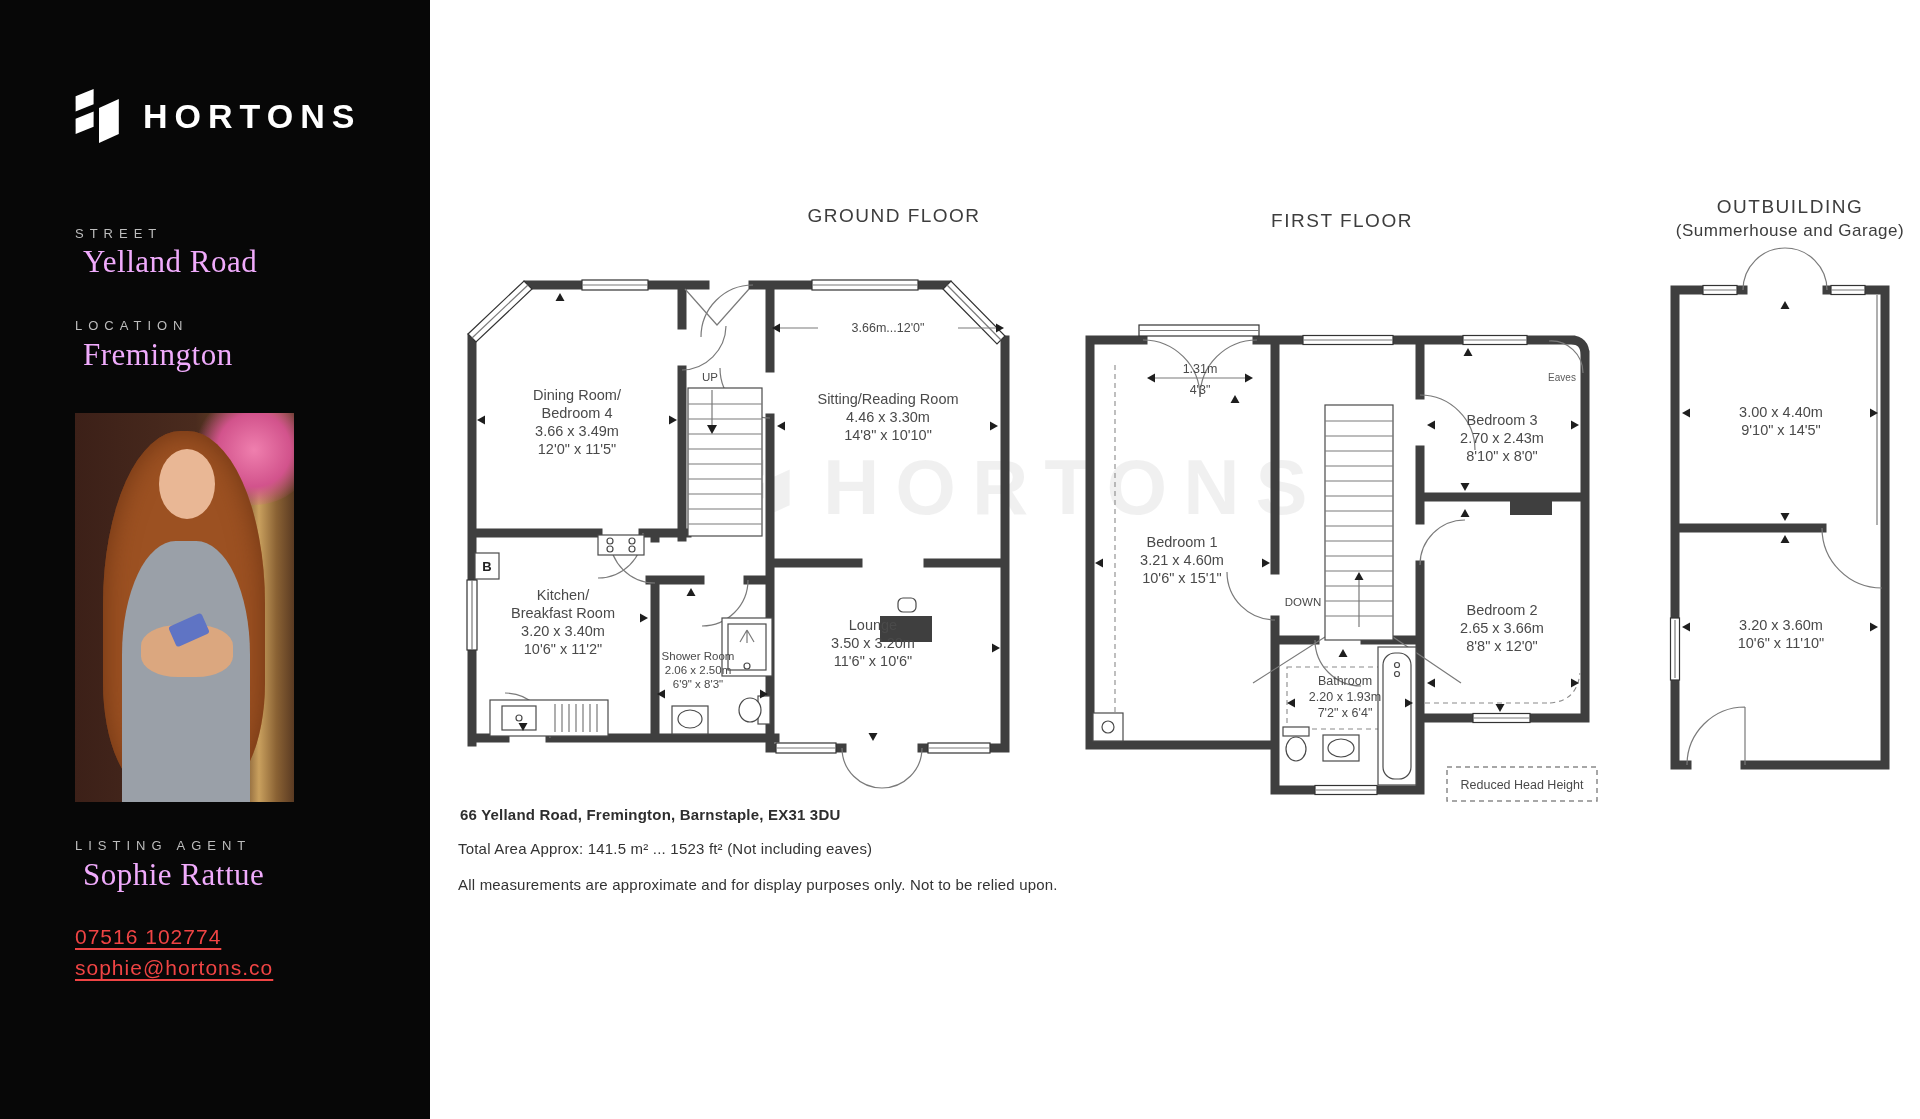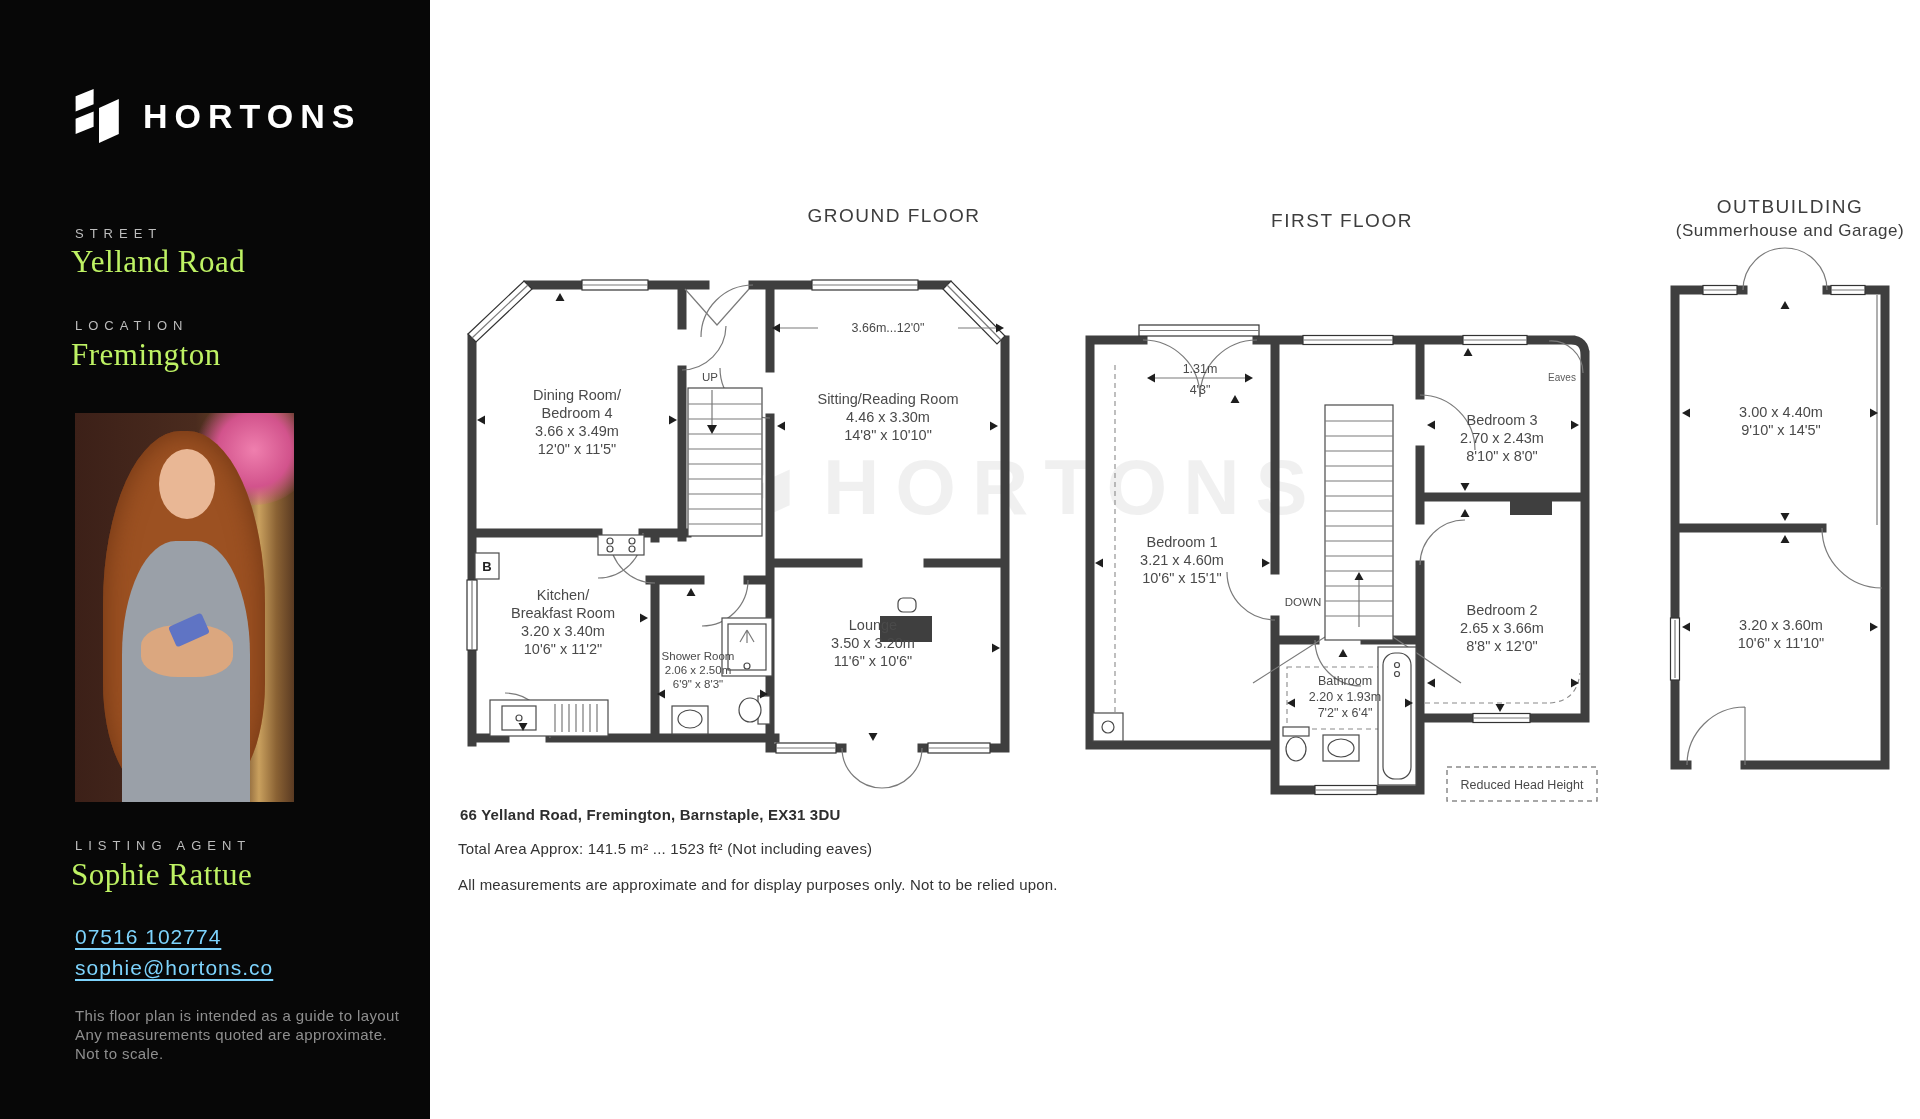--- a/index.html
+++ b/index.html
@@ -11,7 +11,7 @@
   .logo{position:absolute;left:72px;top:86px;display:flex;align-items:center;gap:17px;}
   .logo-text{color:#ffffff;font-size:34px;font-weight:600;letter-spacing:7px;}
   .side-label{position:absolute;left:75px;color:#bdbdbd;font-size:13px;letter-spacing:6px;font-weight:400;}
-  .side-value{position:absolute;left:71px;color:#bef264;font-family:"Liberation Serif",serif;
+  .side-value{position:absolute;left:83px;color:#f0abfc;font-family:"Liberation Serif",serif;
               font-size:31px;font-weight:400;letter-spacing:0.5px;}
   .side-link{position:absolute;left:75px;color:#7dd3fc;font-size:21px;letter-spacing:1px;
              text-decoration:underline;text-underline-offset:4px;cursor:pointer;}

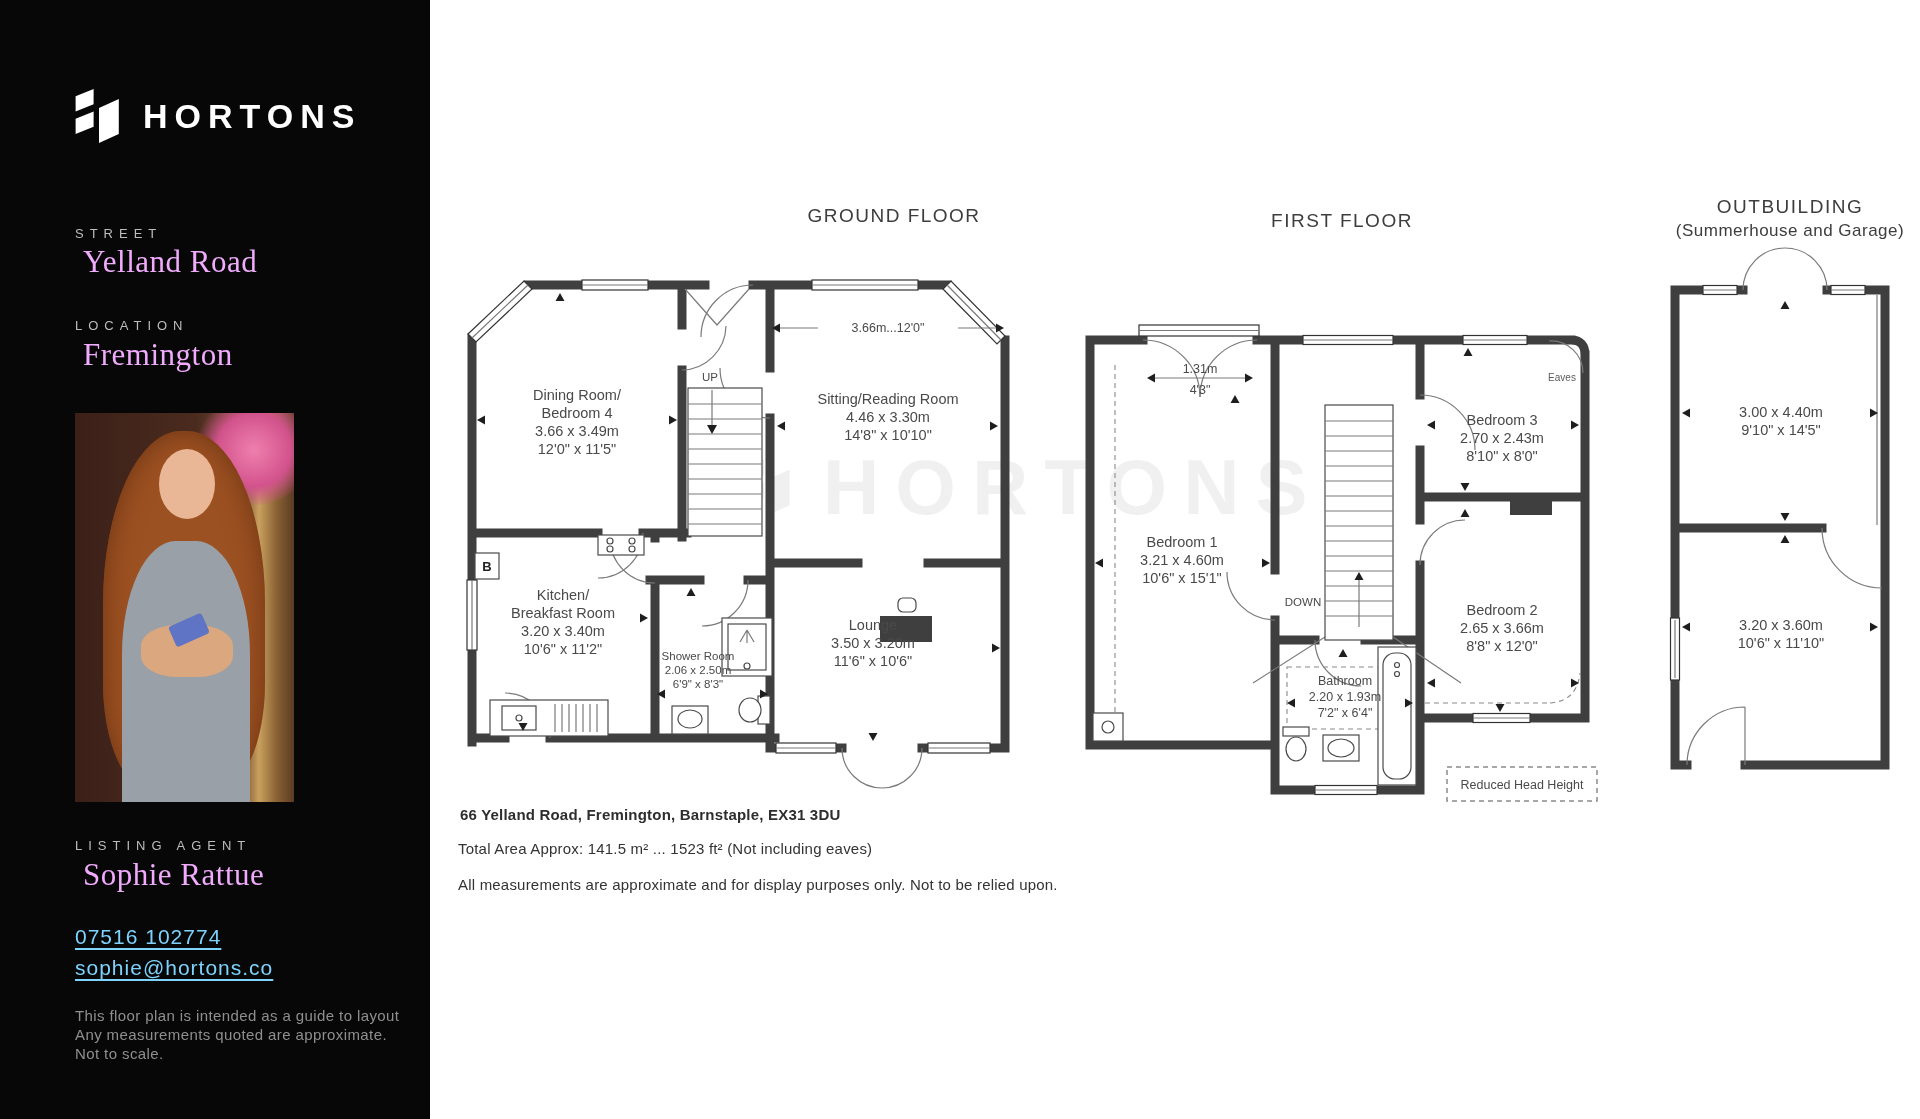--- a/index.html
+++ b/index.html
@@ -13,7 +13,7 @@
   .side-label{position:absolute;left:75px;color:#bdbdbd;font-size:13px;letter-spacing:6px;font-weight:400;}
   .side-value{position:absolute;left:83px;color:#f0abfc;font-family:"Liberation Serif",serif;
               font-size:31px;font-weight:400;letter-spacing:0.5px;}
-  .side-link{position:absolute;left:75px;color:#7dd3fc;font-size:21px;letter-spacing:1px;
+  .side-link{position:absolute;left:75px;color:#ef4444;font-size:21px;letter-spacing:1px;
              text-decoration:underline;text-underline-offset:4px;cursor:pointer;}
   .disclaimer{position:absolute;left:75px;top:1006px;color:#8f8f8f;font-size:15px;line-height:1.28;letter-spacing:0.4px;}
 

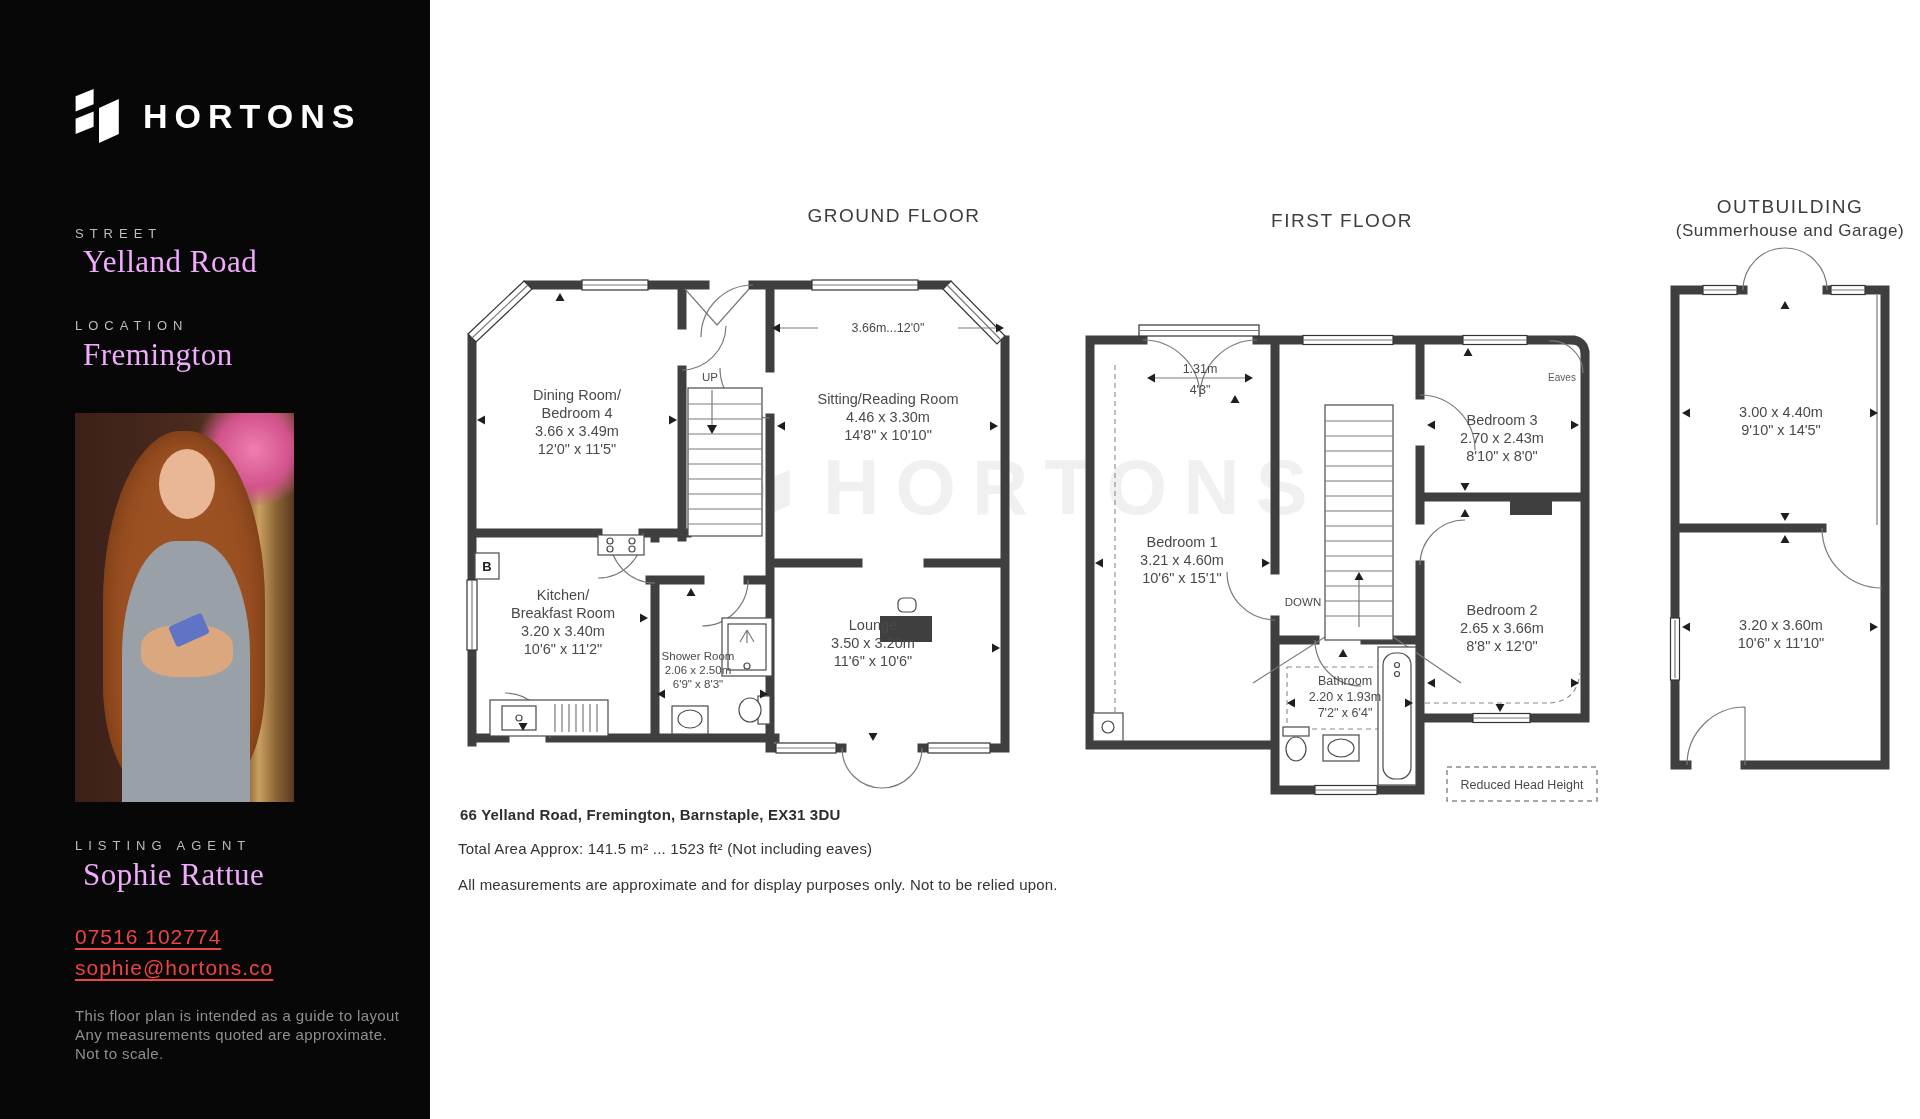--- a/index.html
+++ b/index.html
@@ -90,11 +90,6 @@
   <div class="side-link" style="top:925px;">07516 102774</div>
   <div class="side-link" style="top:956px;">sophie@hortons.co</div>
 
-  <div class="disclaimer">
-    <div>This floor plan is intended  as a guide to layout</div>
-    <div>Any measurements quoted are approximate.</div>
-    <div>Not to scale.</div>
-  </div>
 </div>
 
 <div class="watermark">

